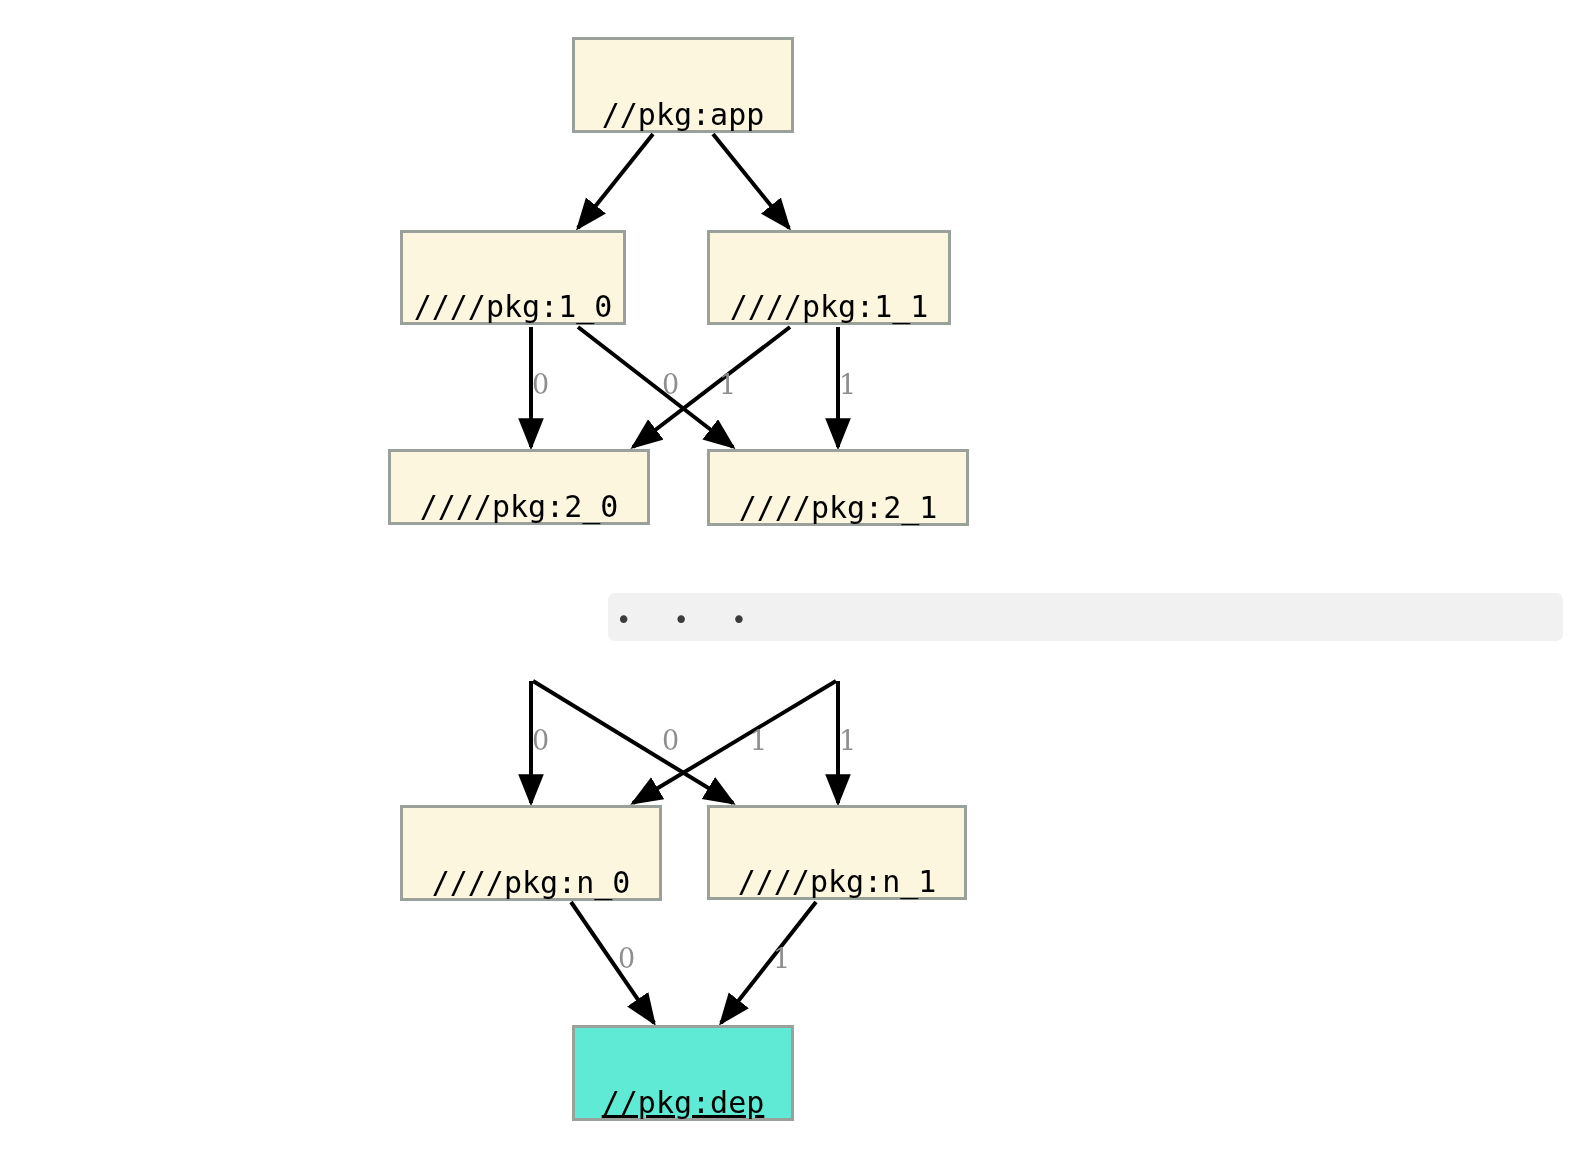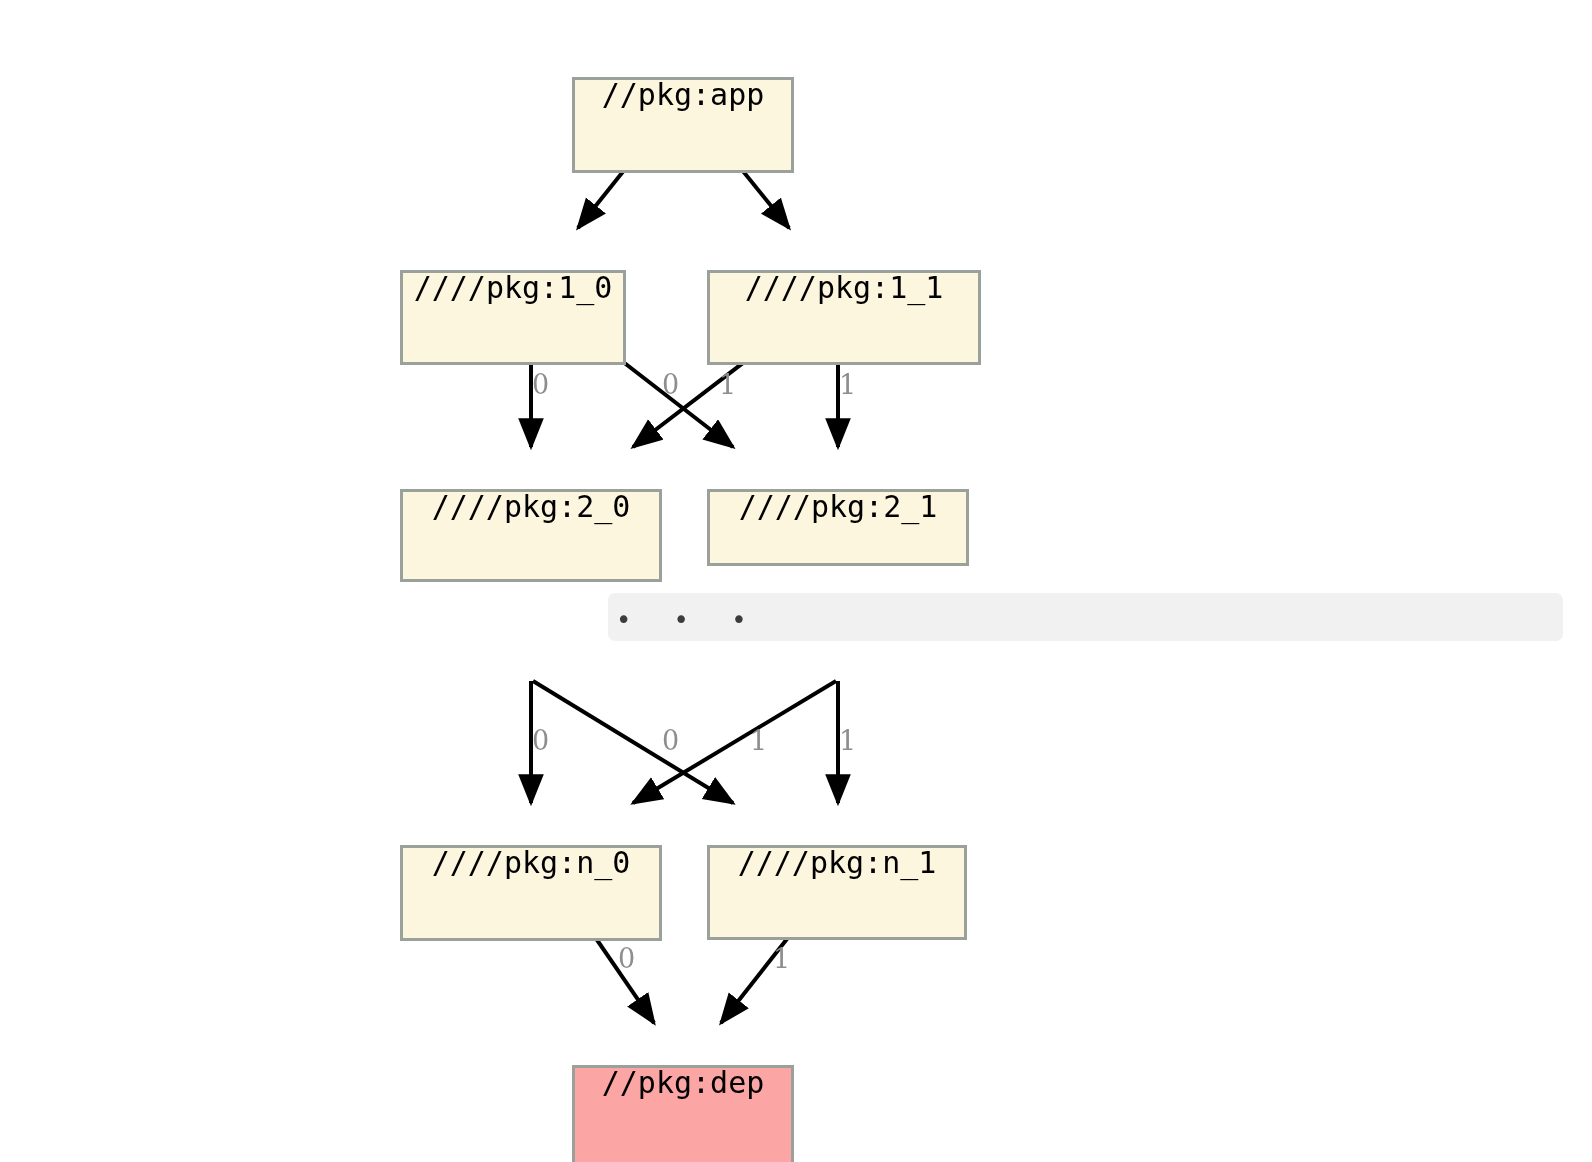--- a/index.html
+++ b/index.html
@@ -31,10 +31,9 @@
     background: #fdf6de;
     border: 3px solid #9aa09a;
     display: flex;
-    align-items: flex-start;
+    align-items: flex-end;
     justify-content: center;
     z-index: 3;
-    margin-top: 40px;
   }
   .node-label {
     font-family: "DejaVu Sans Mono", "Liberation Mono", monospace;

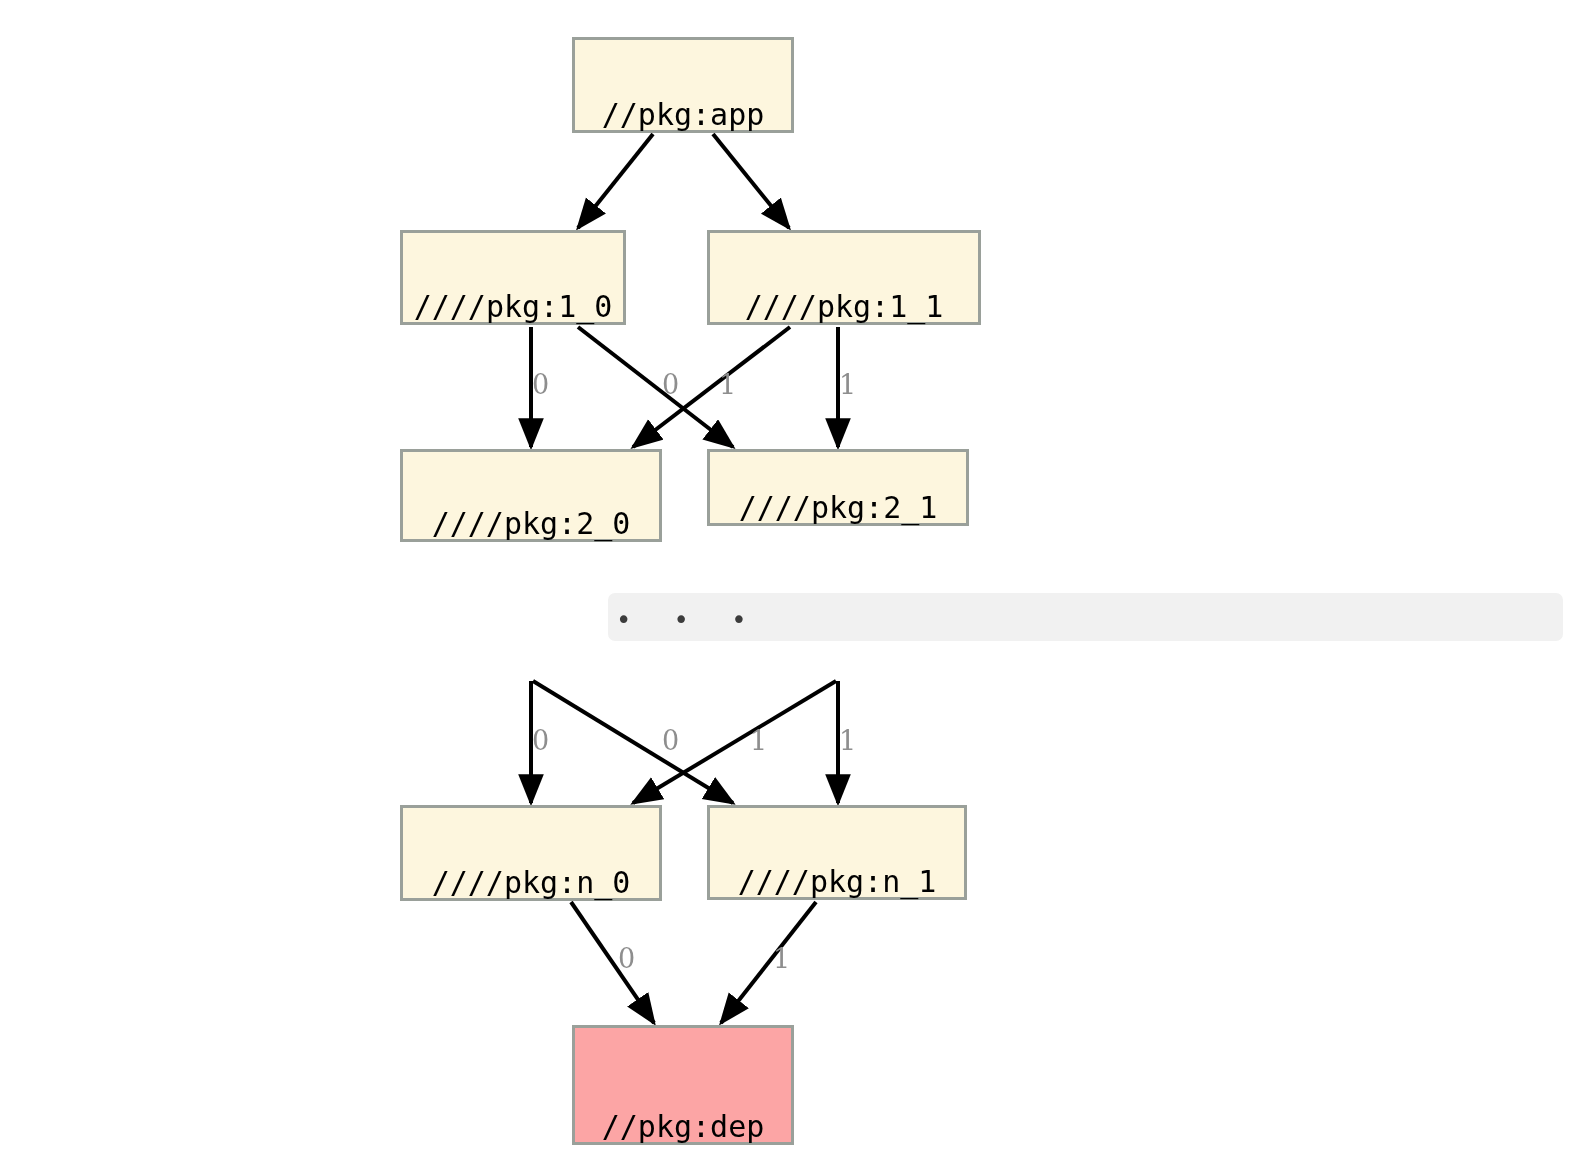--- a/index.html
+++ b/index.html
@@ -105,7 +105,7 @@
       <div class="node-box" style="left: 400px; top: 230px; width: 226px; height: 95px; background: rgb(253, 246, 222); border-color: rgb(154, 160, 154);">
         <span class="node-label">////pkg:1_0</span>
       </div>
-      <div class="node-box" style="left: 707px; top: 230px; width: 274px; height: 95px; background: rgb(253, 246, 222); border-color: rgb(154, 160, 154);">
+      <div class="node-box" style="left: 707px; top: 230px; width: 244px; height: 95px; background: rgb(253, 246, 222); border-color: rgb(154, 160, 154);">
         <span class="node-label">////pkg:1_1</span>
       </div>
       <div class="node-box" style="left: 400px; top: 449px; width: 262px; height: 93px; background: rgb(253, 246, 222); border-color: rgb(154, 160, 154);">

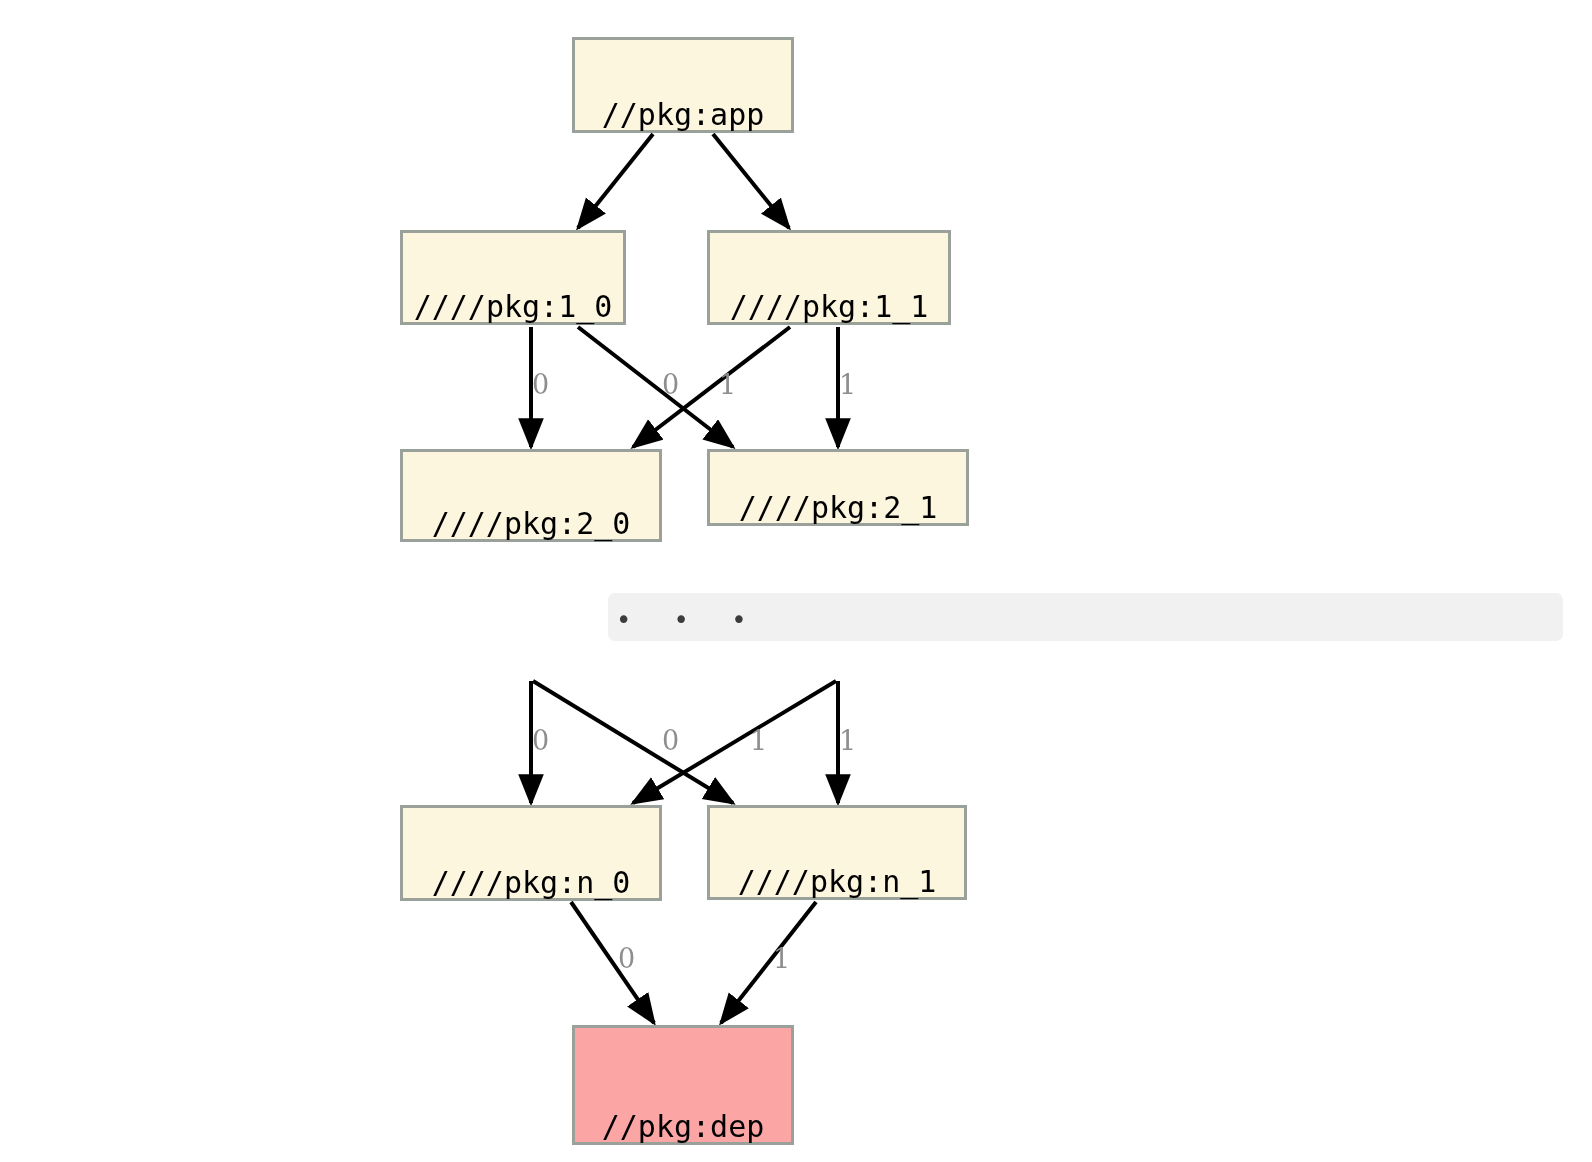--- a/index.html
+++ b/index.html
@@ -108,7 +108,7 @@
       <div class="node-box" style="left: 707px; top: 230px; width: 244px; height: 95px; background: rgb(253, 246, 222); border-color: rgb(154, 160, 154);">
         <span class="node-label">////pkg:1_1</span>
       </div>
-      <div class="node-box" style="left: 400px; top: 449px; width: 262px; height: 93px; background: rgb(253, 246, 222); border-color: rgb(154, 160, 154);">
+      <div class="node-box" style="left: 388px; top: 449px; width: 262px; height: 76px; background: rgb(253, 246, 222); border-color: rgb(154, 160, 154);">
         <span class="node-label">////pkg:2_0</span>
       </div>
       <div class="node-box" style="left: 707px; top: 449px; width: 262px; height: 77px; background: rgb(253, 246, 222); border-color: rgb(154, 160, 154);">

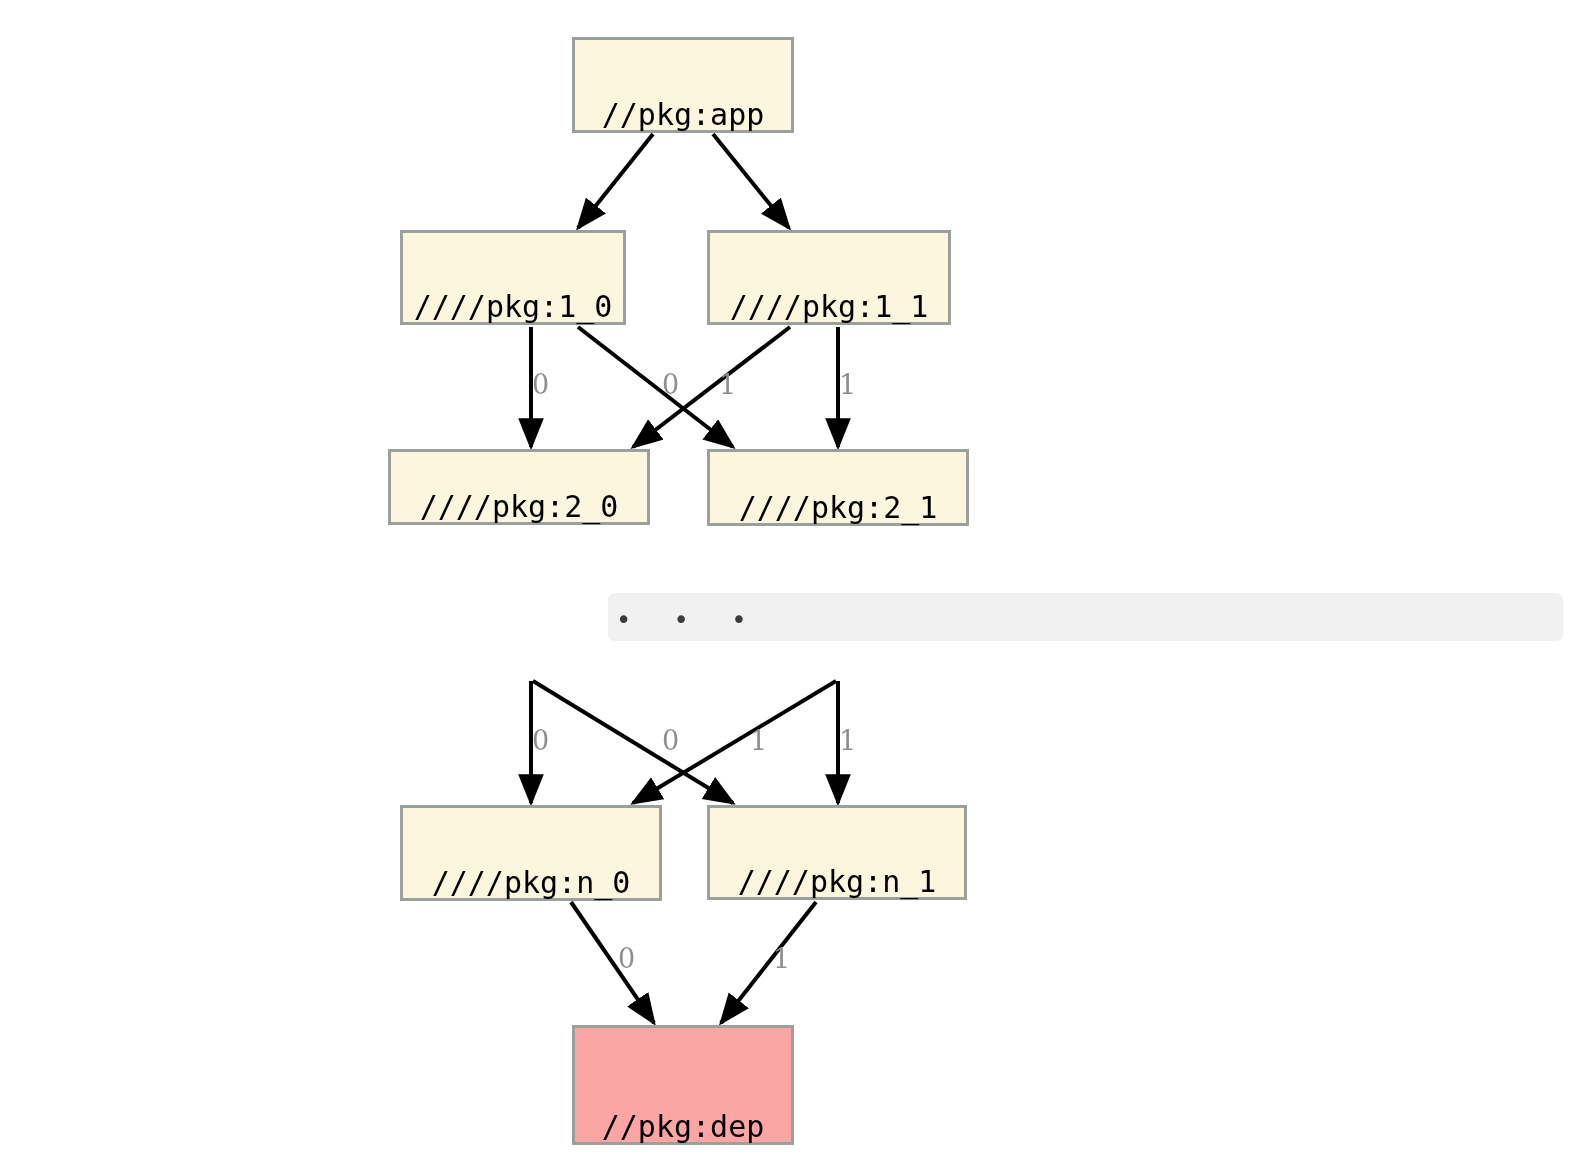--- a/index.html
+++ b/index.html
@@ -120,7 +120,7 @@
       <div class="node-box" style="left: 707px; top: 805px; width: 260px; height: 95px; background: rgb(253, 246, 222); border-color: rgb(154, 160, 154);">
         <span class="node-label">////pkg:n_1</span>
       </div>
-      <div class="node-box" style="left: 572px; top: 1025px; width: 222px; height: 120px; background: #fca5a5; border-color: rgb(154, 160, 154);">
+      <div class="node-box" style="left: 572px; top: 1025px; width: 222px; height: 96px; background: #5eead4; border-color: rgb(154, 160, 154); text-decoration: underline;">
         <span class="node-label">//pkg:dep</span>
       </div>
     </div>

